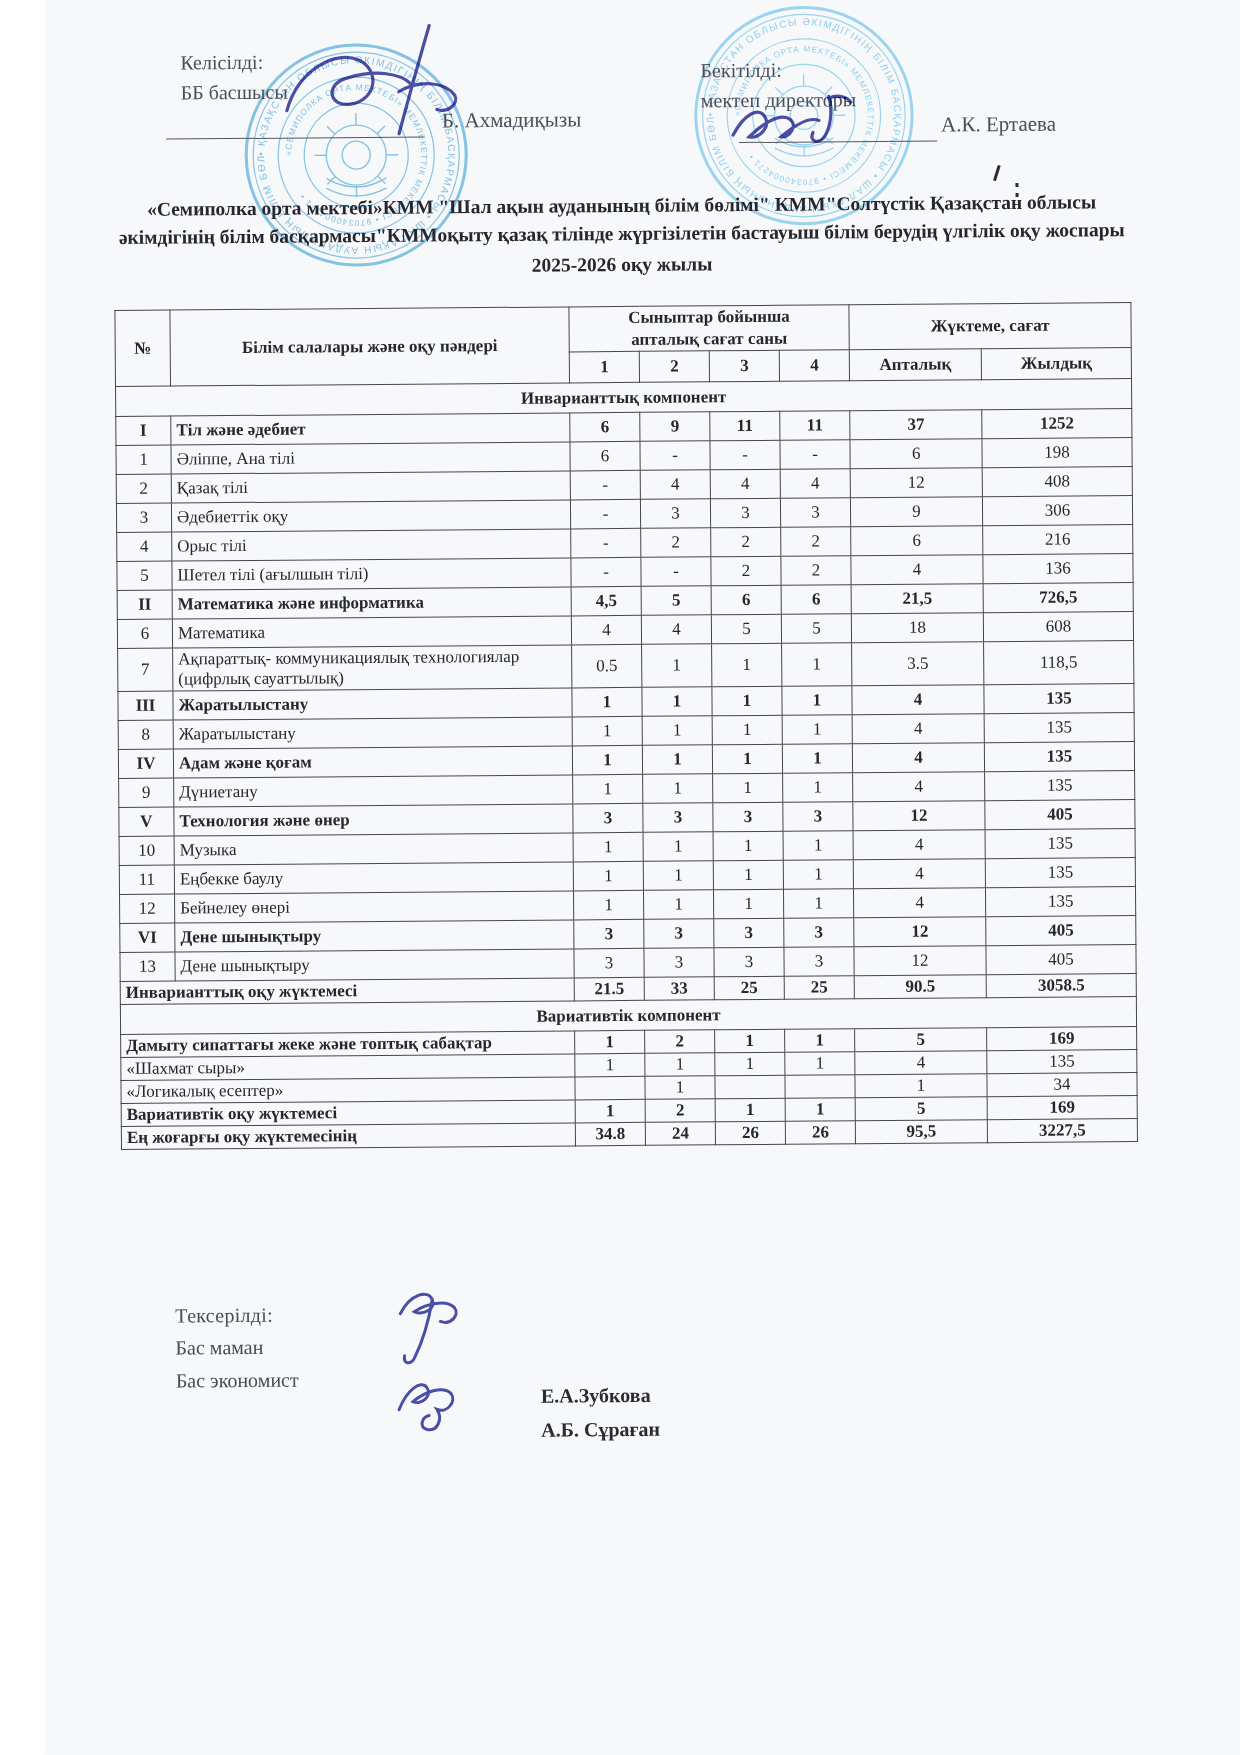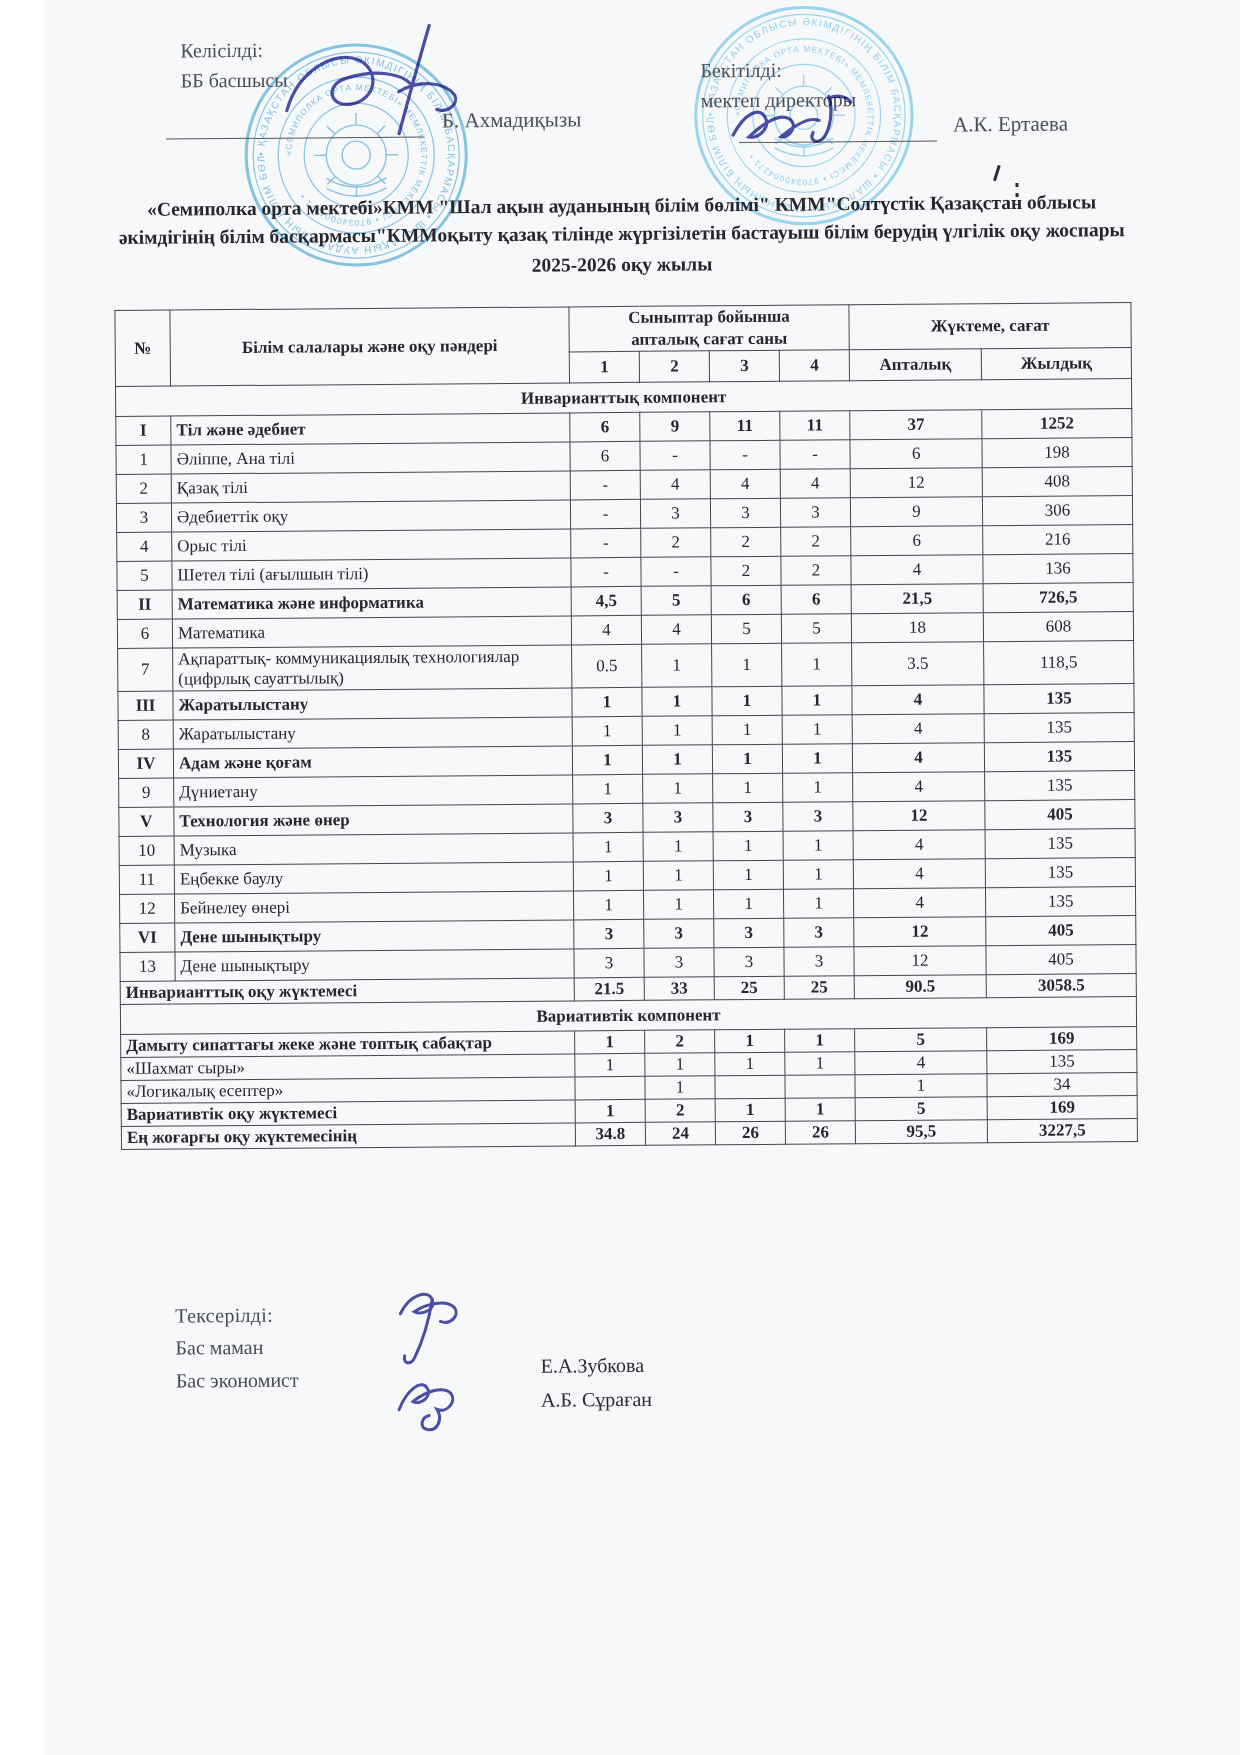--- a/index.html
+++ b/index.html
@@ -102,7 +102,7 @@
       </text>
     </svg>
 
-    <div class="abs appr" style="left:180px; top:32px;">
+    <div class="abs appr" style="left:180px; top:44px;">
       <div>Келісілді:</div>
       <div>ББ басшысы</div>
     </div>

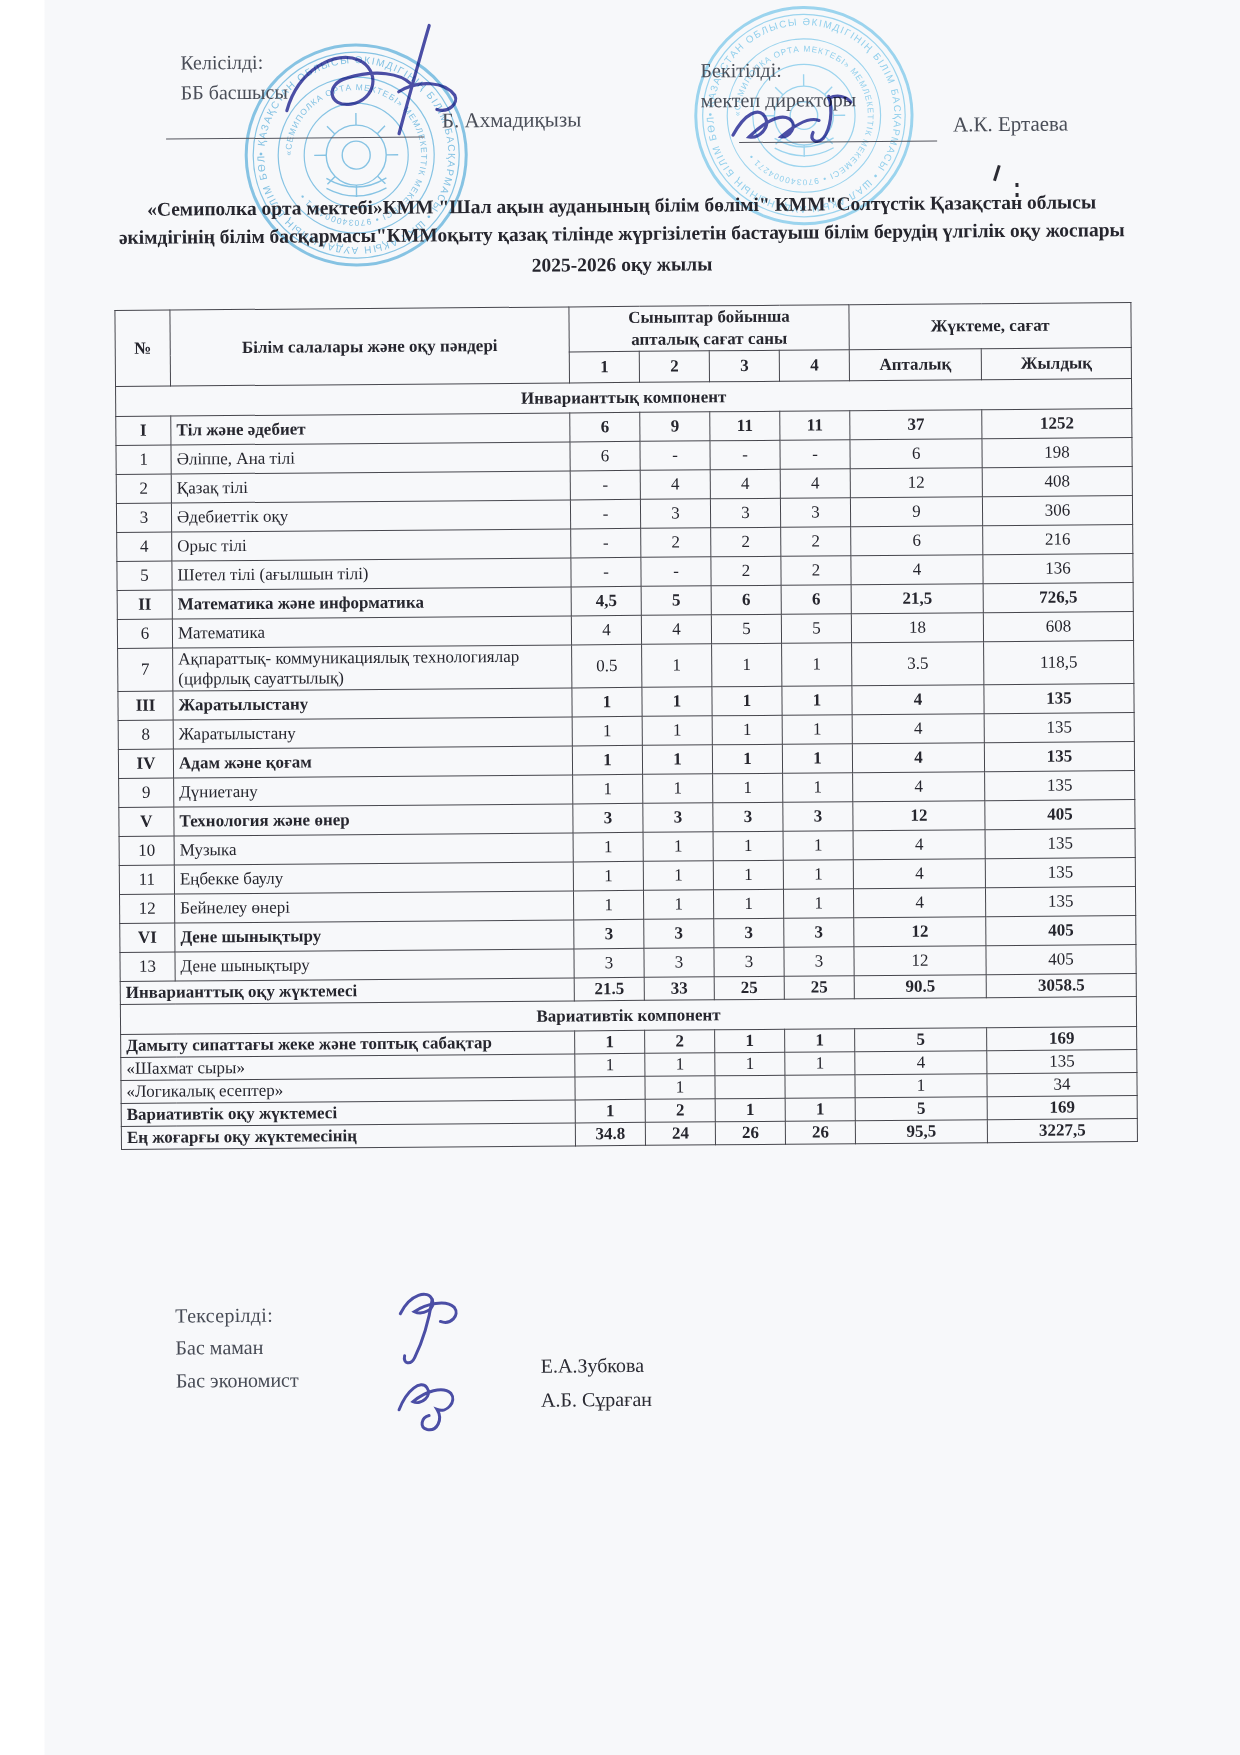--- a/index.html
+++ b/index.html
@@ -117,7 +117,7 @@
     </div>
     <div class="abs" style="left:738px; top:112px;">
       <span class="sigline" style="width:198px;"></span>
-      <span class="appr nm" style="font-size:21px; margin-left:12px;">А.К. Ертаева</span>
+      <span class="appr nm" style="font-size:21px; ">А.К. Ертаева</span>
     </div>
 
     <svg class="sig" style="left:258px; top:20px;" width="230" height="120" viewBox="0 0 230 120">

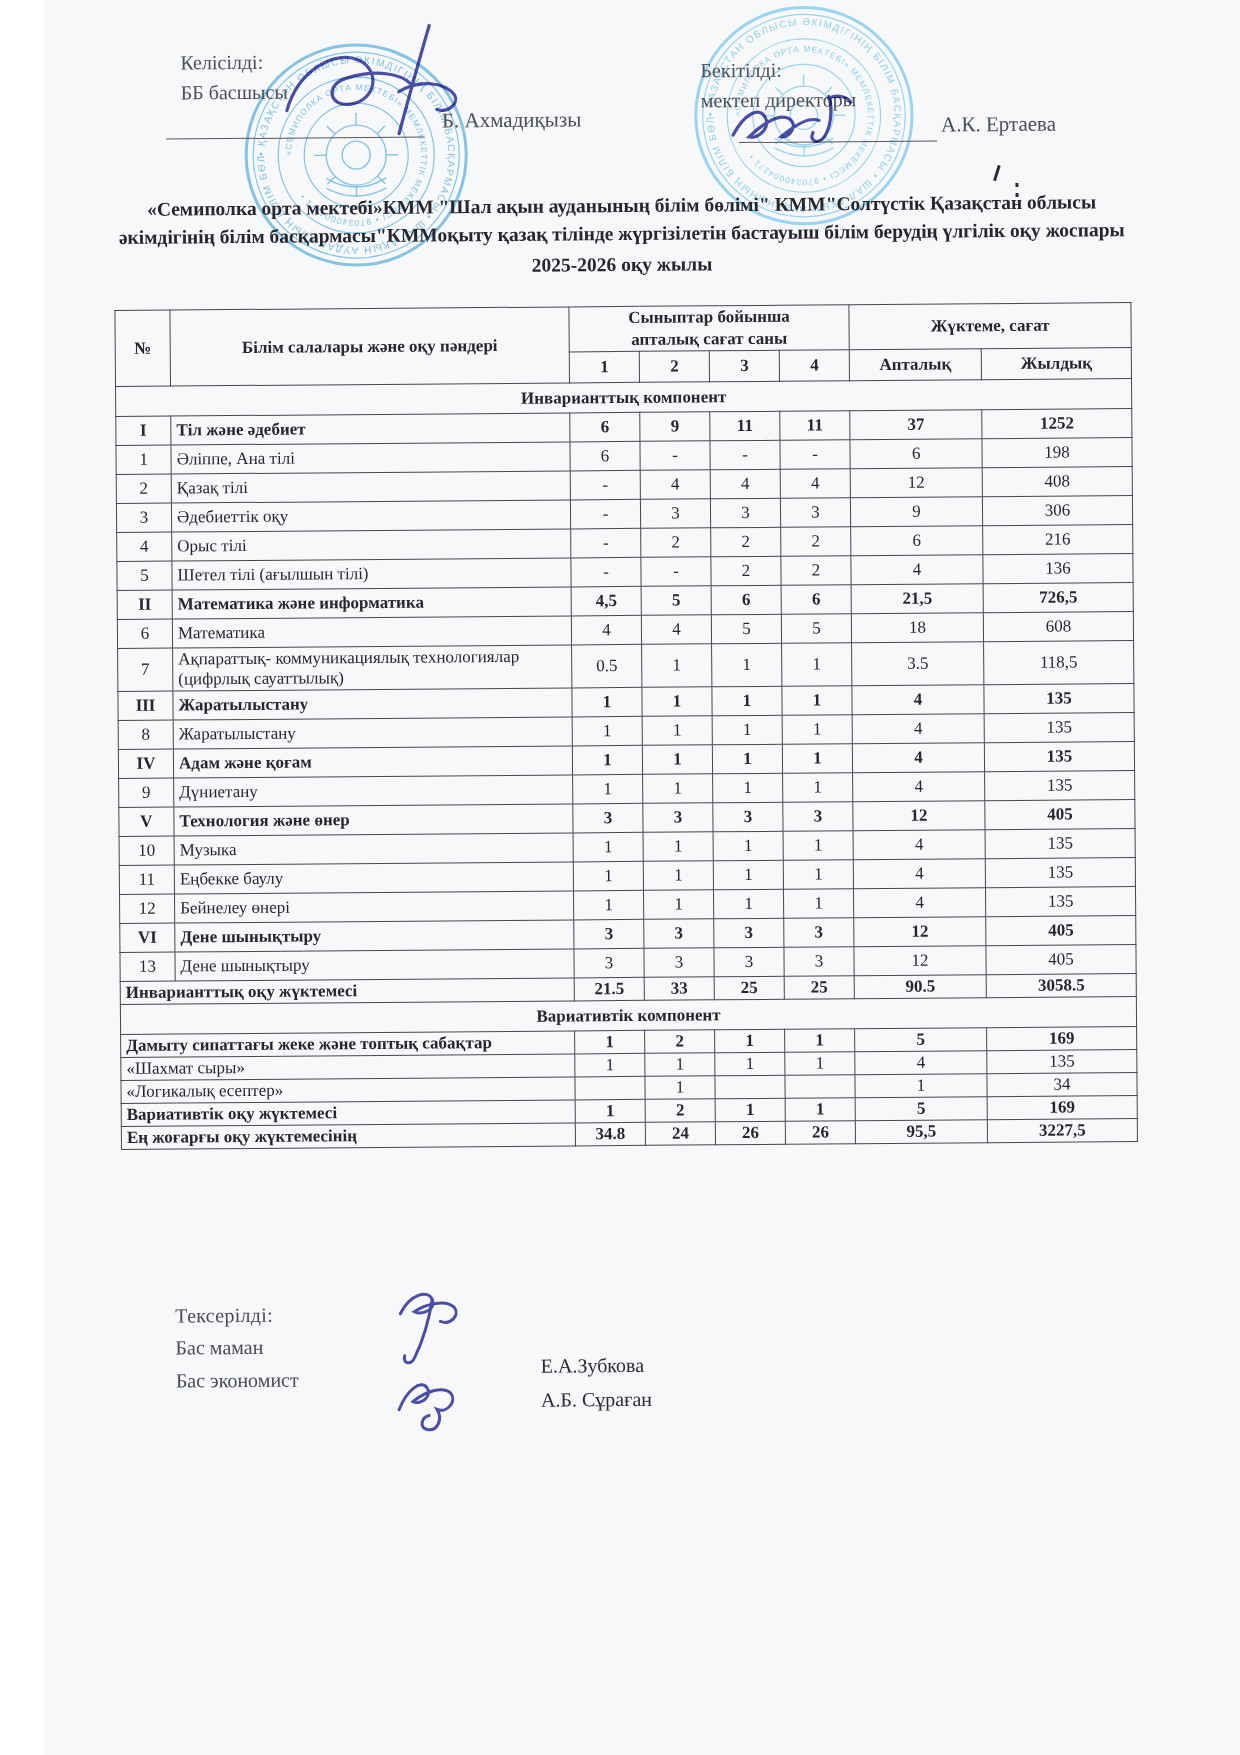--- a/index.html
+++ b/index.html
@@ -41,7 +41,7 @@
   
   .footer{left:165px; top:1296px; font-size:20px; line-height:1.62; color:#474b55;}
   .footer .t{letter-spacing:.3px;}
-  .fnames{left:530px; top:1348px; font-size:20px; font-weight:normal; color:#2b2b33; line-height:1.7;}
+  .fnames{left:530px; top:1378px; font-size:20px; font-weight:bold; color:#2b2b33; line-height:1.7;}
   .inkmark{position:absolute; background:#2b2b33;}
 </style>
 </head>

